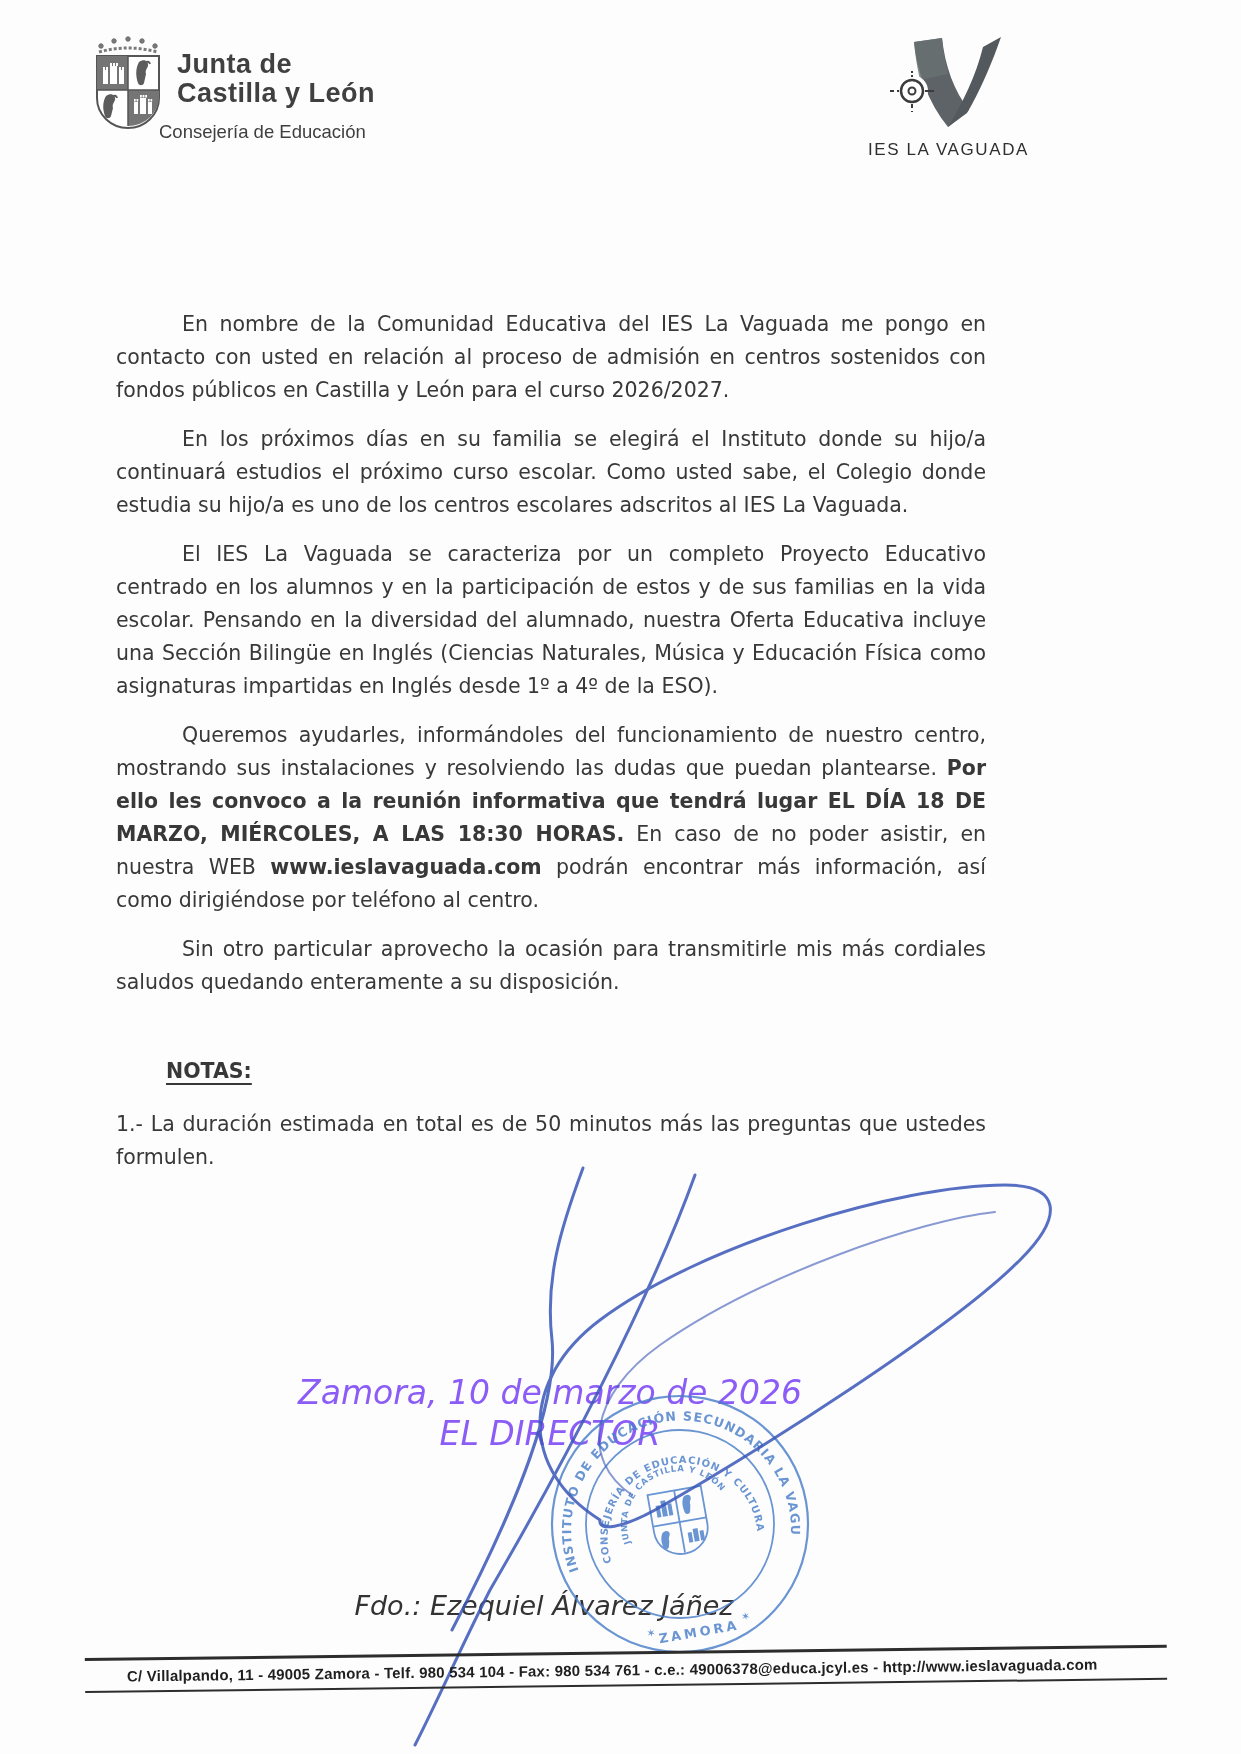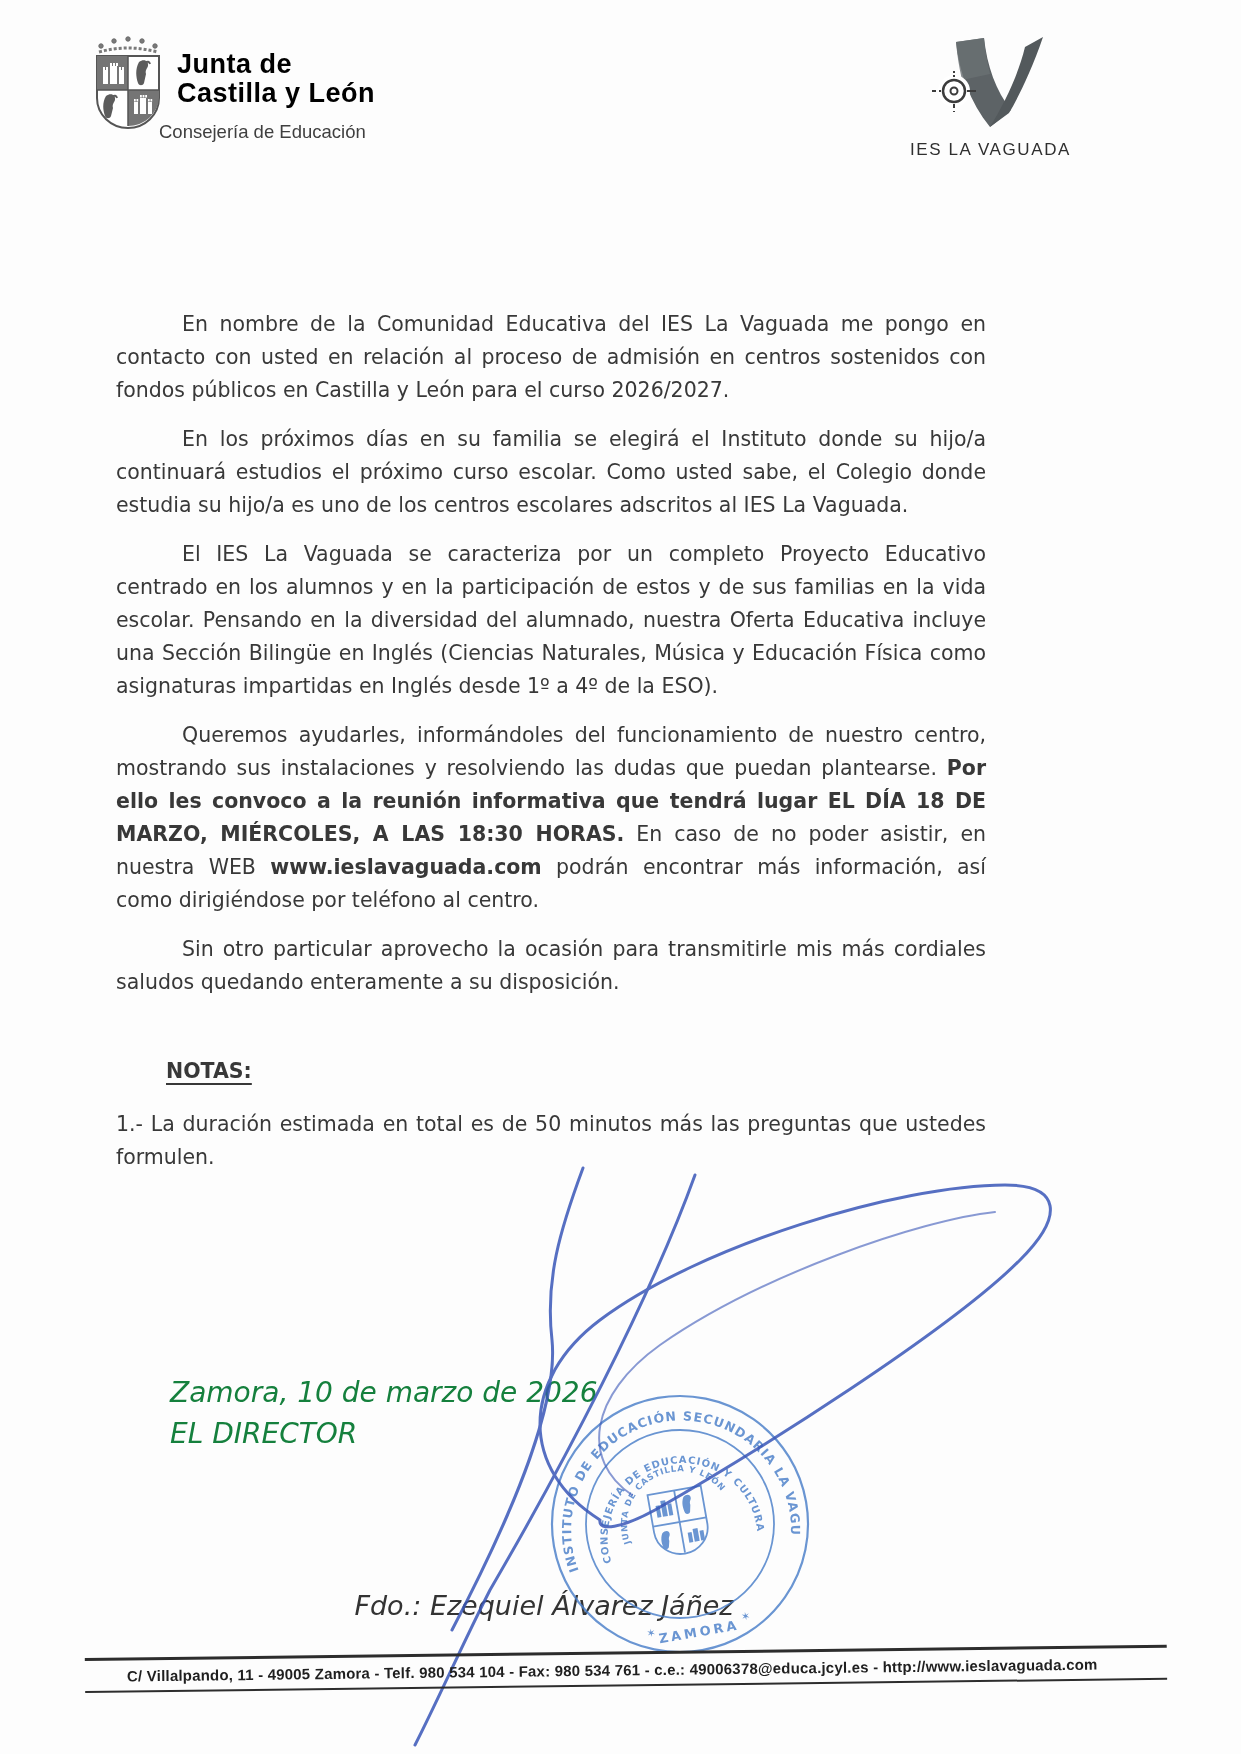--- a/index.html
+++ b/index.html
@@ -10,7 +10,7 @@
   .junta-logo{position:absolute;left:93px;top:36px;display:flex;align-items:flex-start;}
   .junta-text{margin-left:14px;margin-top:14px;}
   .junta-line{font-family:"Liberation Sans",sans-serif;font-weight:bold;font-size:27px;
-              line-height:29px;color:#000000;letter-spacing:.5px;}
+              line-height:29px;color:#404040;letter-spacing:.5px;}
   .junta-sub{font-family:"Liberation Sans",sans-serif;font-size:18.5px;color:#3f3f3f;
              margin-top:13px;margin-left:-18px;}
   .vaguada-logo{position:absolute;left:910px;top:36px;width:160px;text-align:center;}

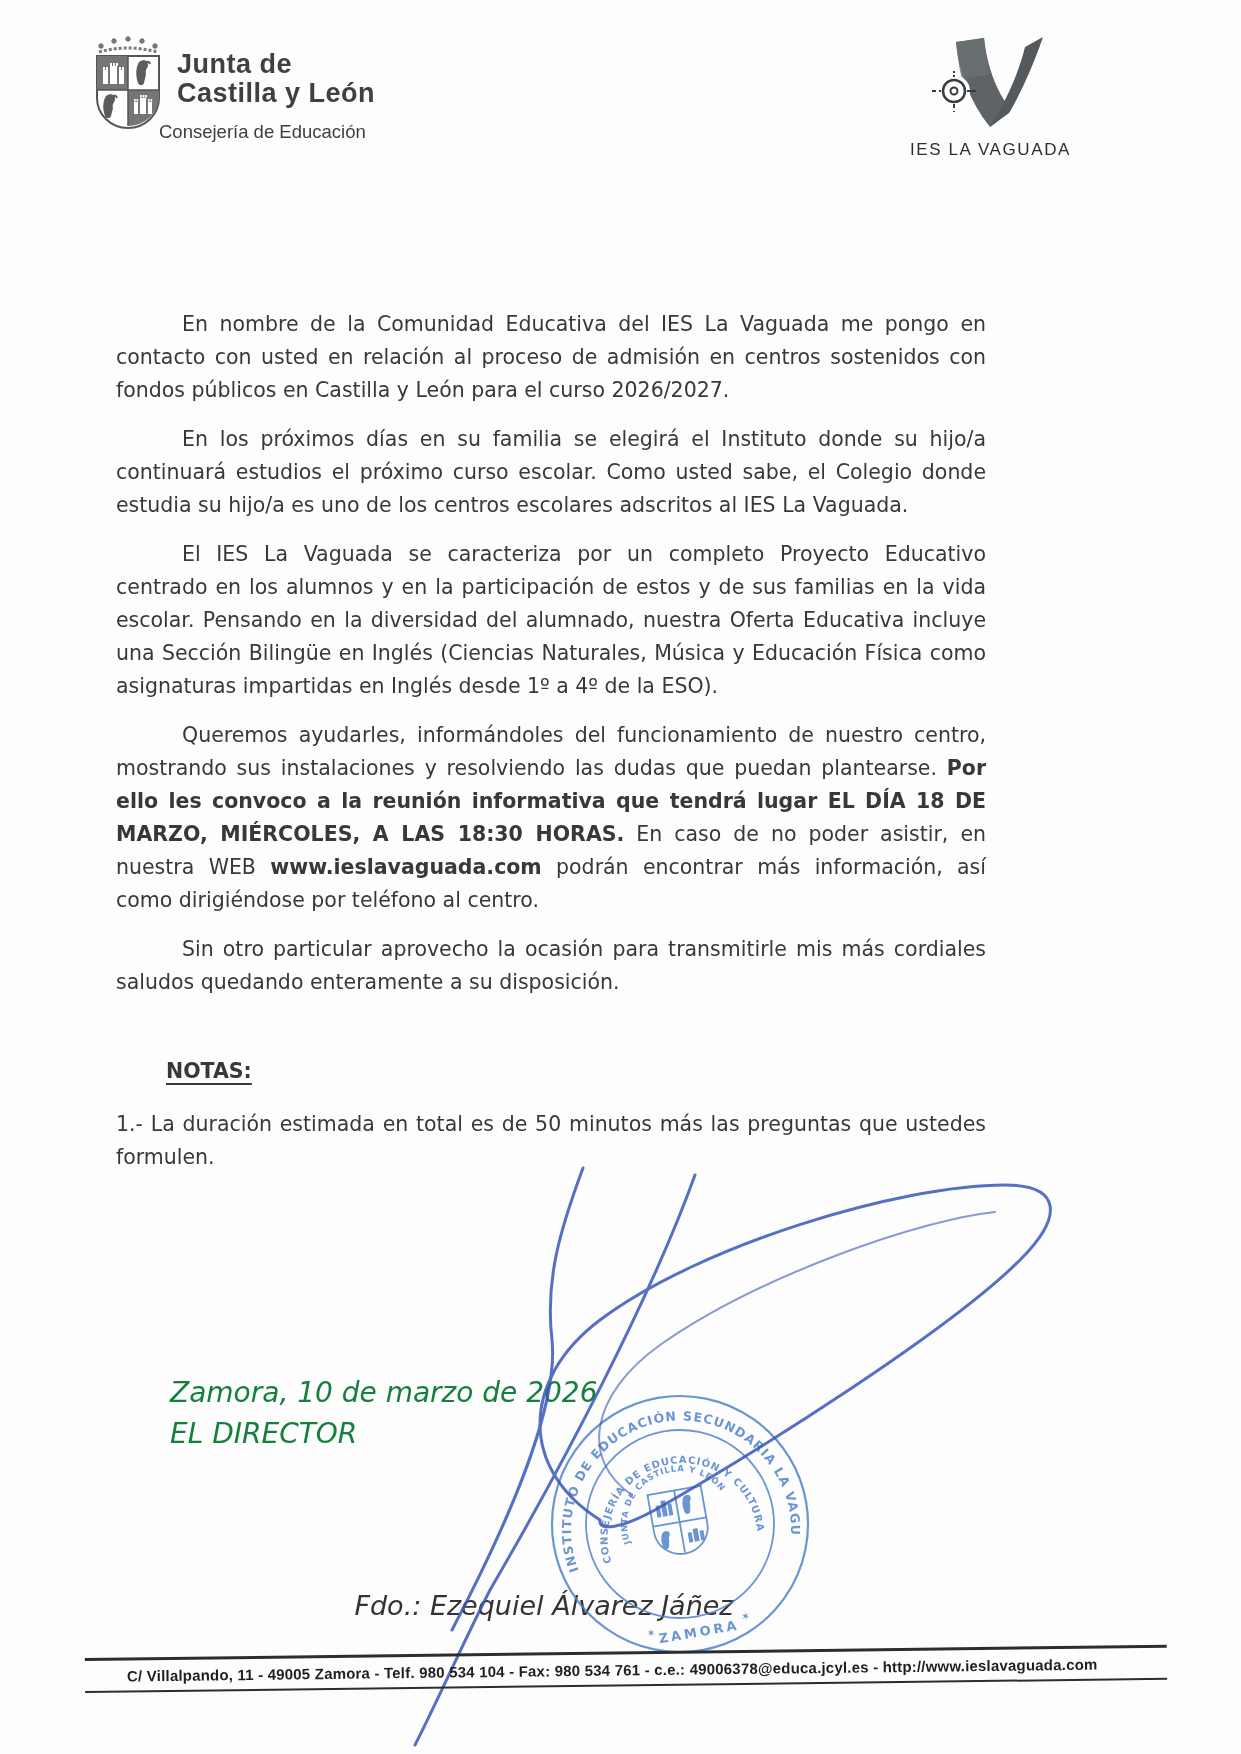--- a/index.html
+++ b/index.html
@@ -13,7 +13,7 @@
               line-height:29px;color:#404040;letter-spacing:.5px;}
   .junta-sub{font-family:"Liberation Sans",sans-serif;font-size:18.5px;color:#3f3f3f;
              margin-top:13px;margin-left:-18px;}
-  .vaguada-logo{position:absolute;left:910px;top:36px;width:160px;text-align:center;}
+  .vaguada-logo{position:absolute;left:868px;top:36px;width:160px;text-align:center;}
   .vaguada-label{font-family:"Liberation Sans",sans-serif;font-size:17px;color:#2f2f2f;
                  letter-spacing:1.6px;margin-top:2px;white-space:nowrap;}
 

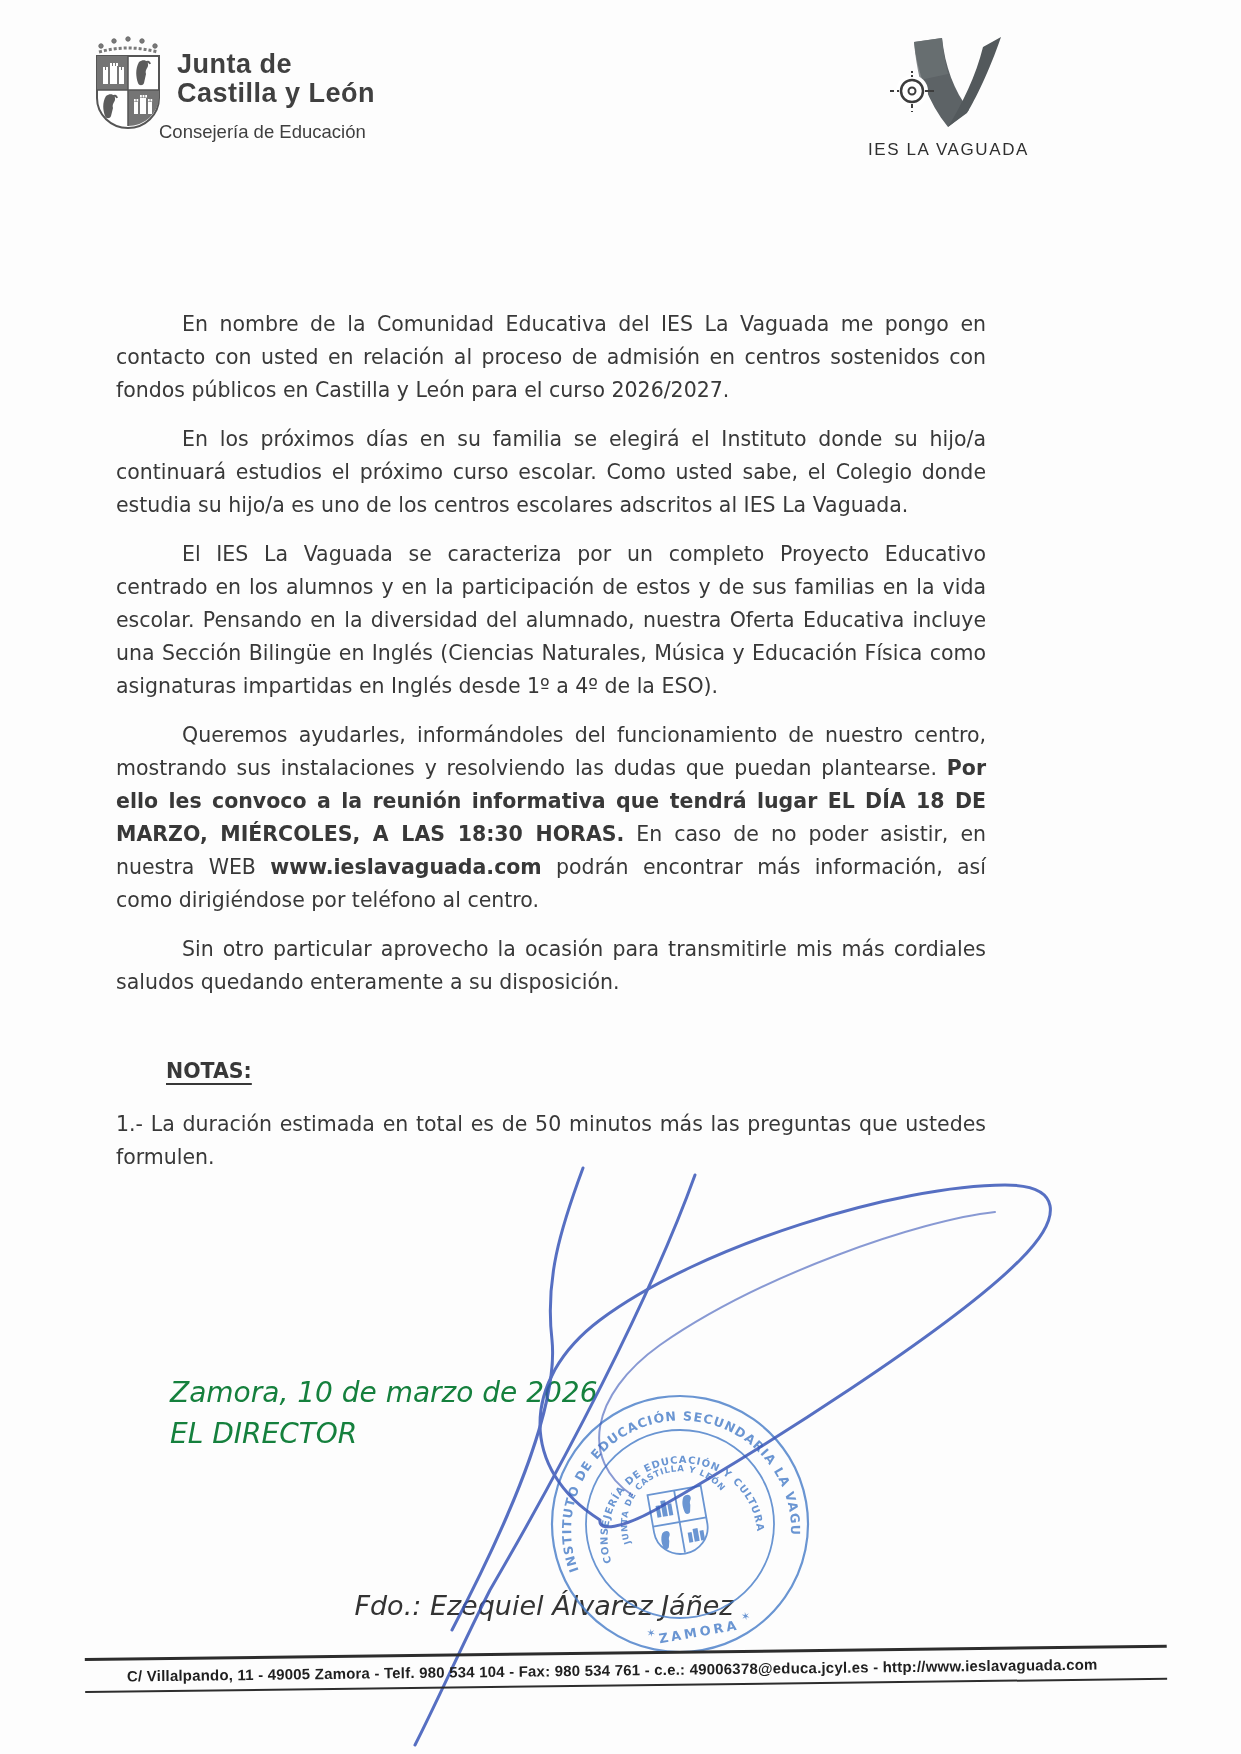--- a/index.html
+++ b/index.html
@@ -29,8 +29,8 @@
   .nota{margin:0;text-indent:0 !important;text-align:justify;}
 
   
-  .closing{position:absolute;left:170px;top:1372px;width:760px;text-align:left;
-           font-style:italic;font-size:28px;line-height:41px;color:#15803d;}
+  .closing{position:absolute;left:170px;top:1372px;width:760px;text-align:center;
+           font-style:italic;font-size:33px;line-height:41px;color:#8b5cf6;}
   .fdo{position:absolute;left:164px;top:1590px;width:760px;text-align:center;
        font-style:italic;font-size:27px;color:#333;}
   .stamp-svg{position:absolute;left:532px;top:1380px;opacity:.82;transform:rotate(-10deg);}

